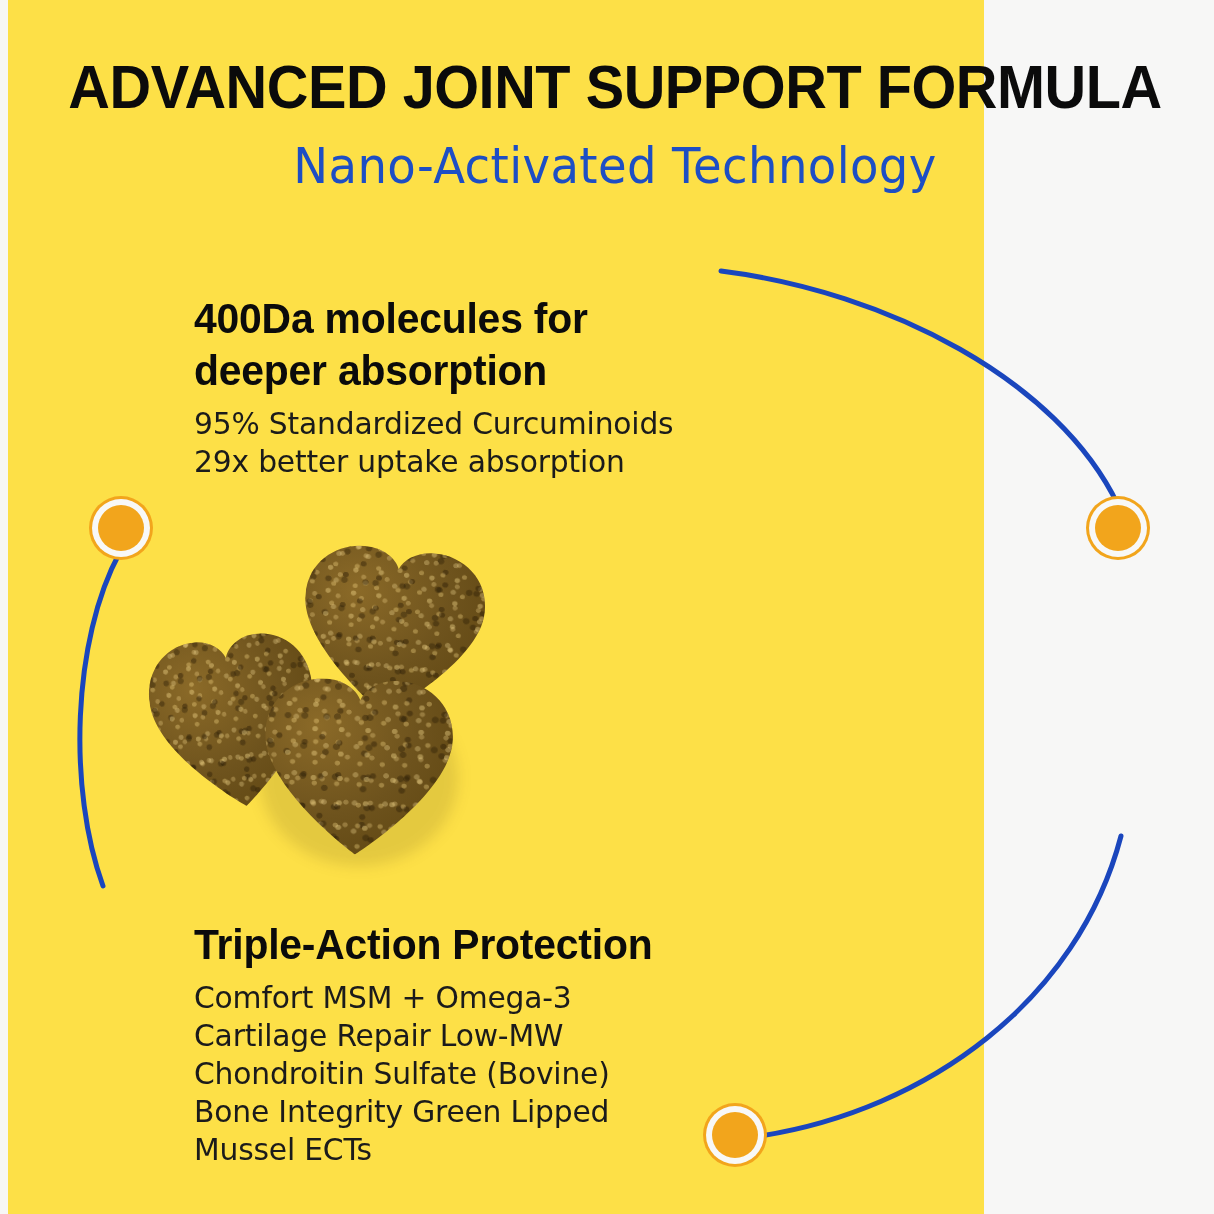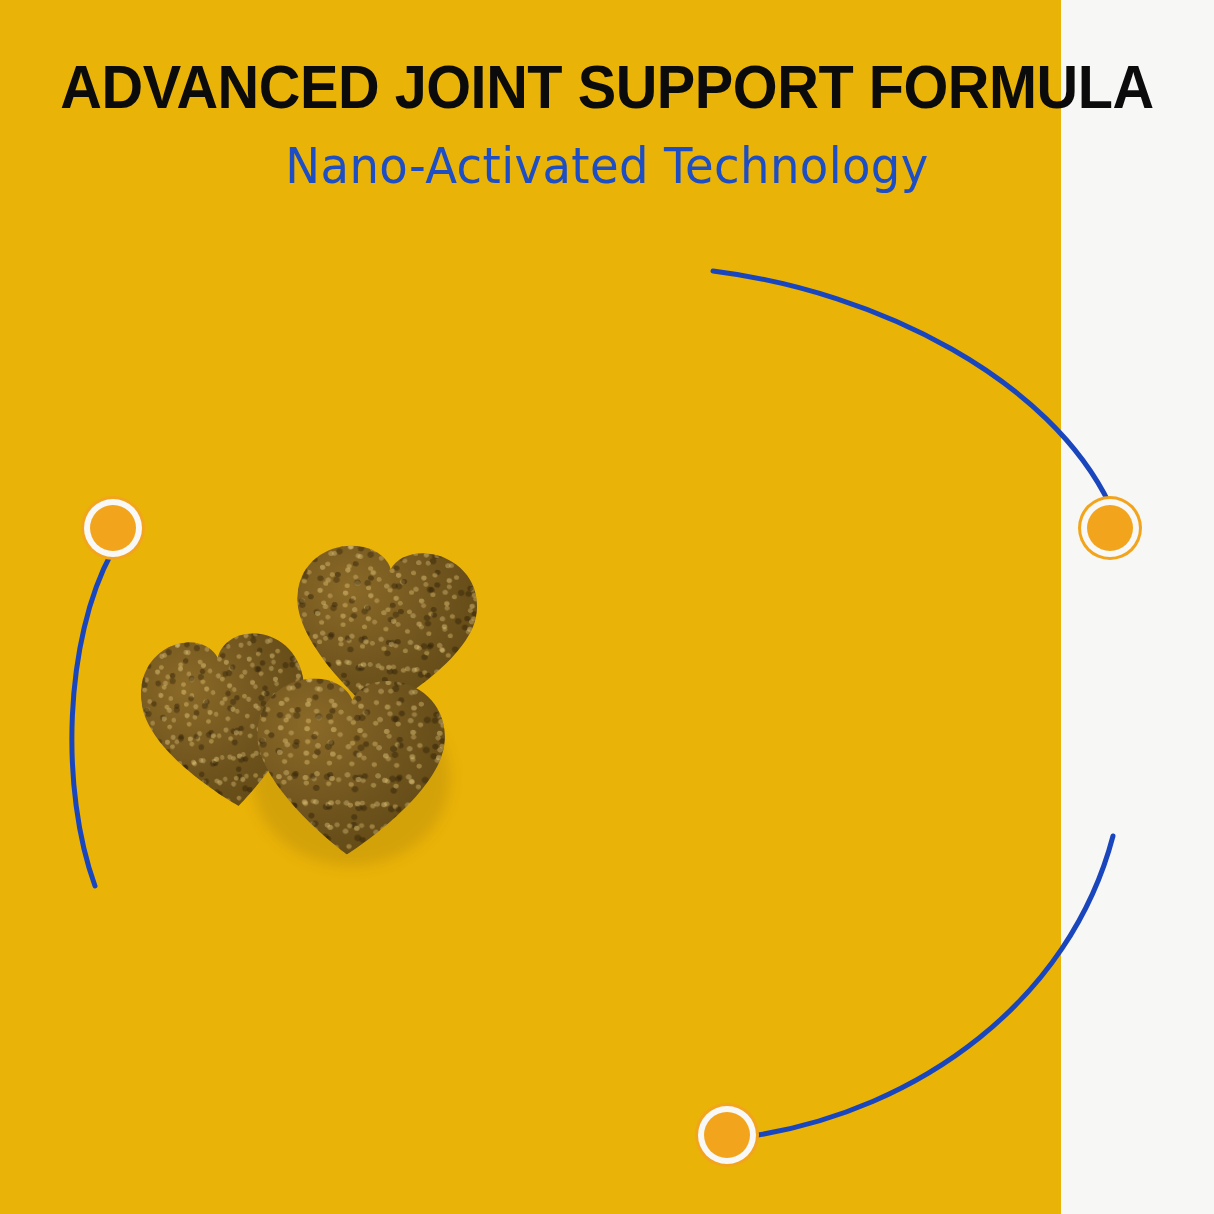--- a/index.html
+++ b/index.html
@@ -16,9 +16,10 @@
   }
   #canvas {
     position: relative;
-    width: 1061px;
+    width: 976px;
     height: 1214px;
-    background: #eab308;
+    background: #fde047;
+    margin-left: 8px;
   }
 
   

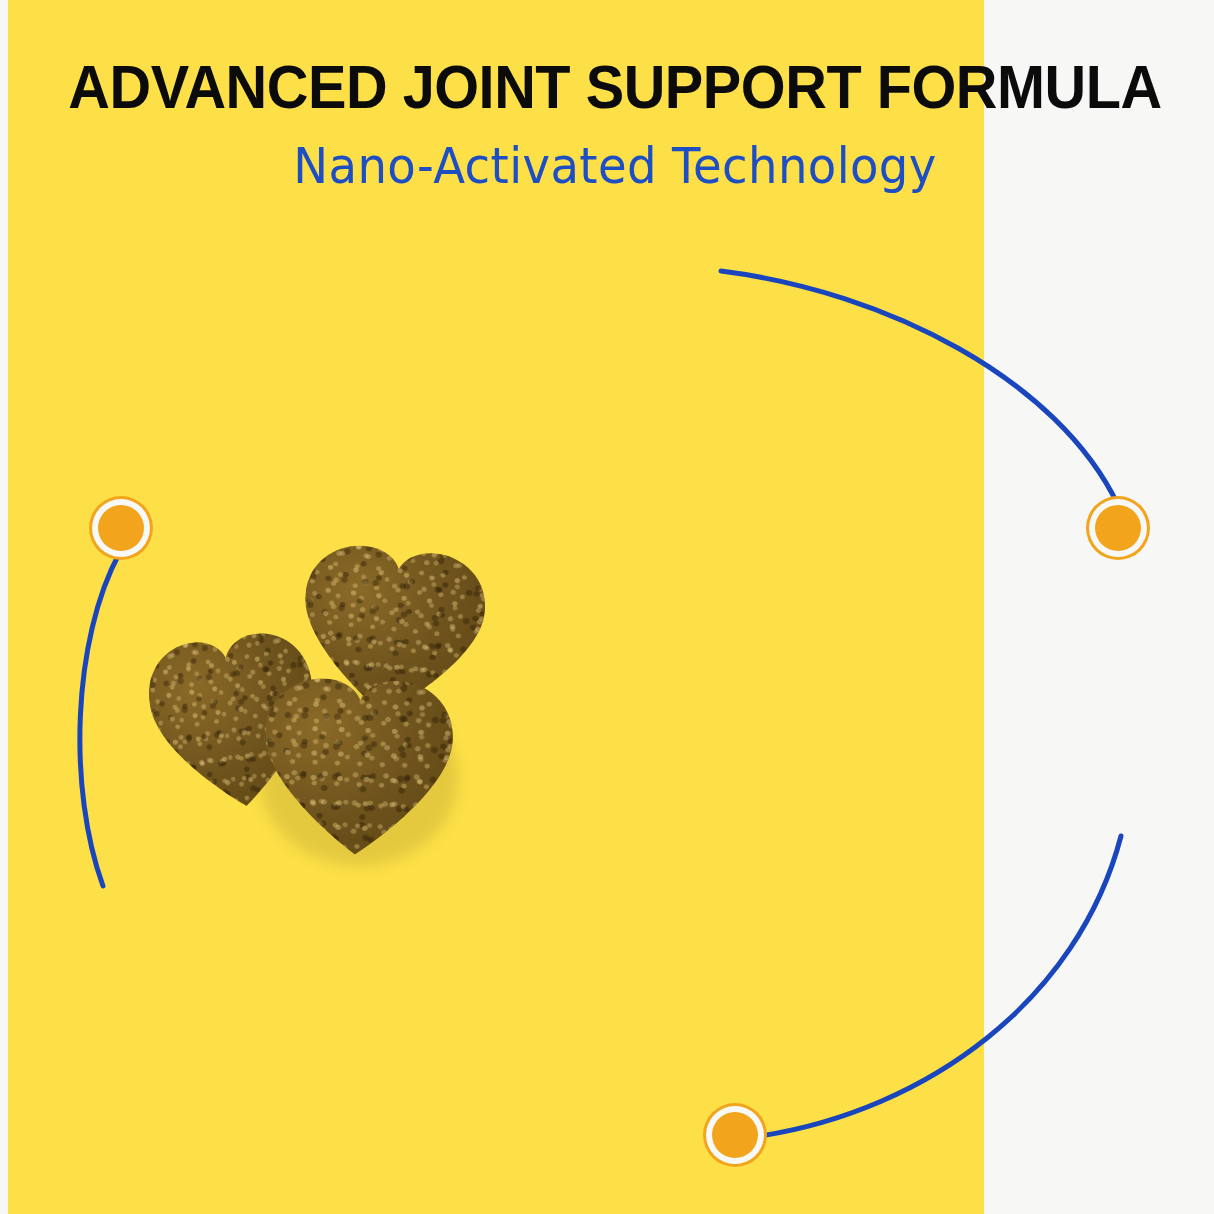--- a/index.html
+++ b/index.html
@@ -217,6 +217,14 @@
     </div>
   </div>
 
+  <div class="block" id="block-absorption">
+    <h2>400Da molecules for</h2>
+    <h2>deeper absorption</h2>
+    <div class="lines">
+      <div>95% Standardized Curcuminoids</div>
+      <div>29x better uptake absorption</div>
+    </div>
+  </div>
 
 
 

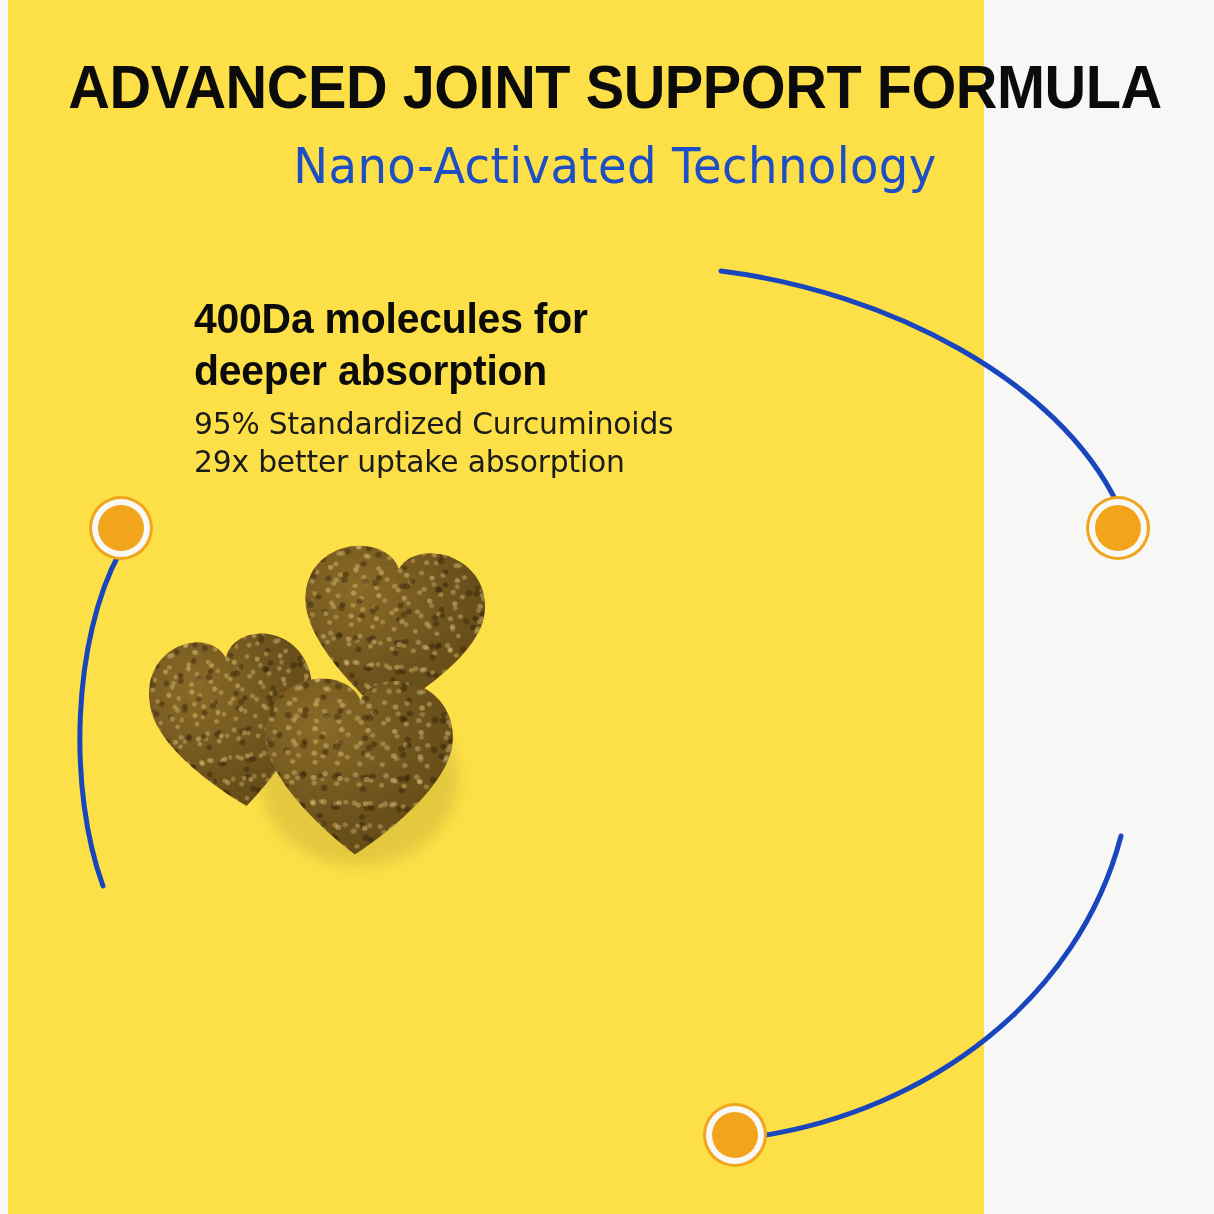--- a/index.html
+++ b/index.html
@@ -227,6 +227,16 @@
   </div>
 
 
+  <div class="block" id="block-protection">
+    <h2>Triple-Action Protection</h2>
+    <div class="lines">
+      <div>Comfort MSM + Omega-3</div>
+      <div>Cartilage Repair Low-MW</div>
+      <div>Chondroitin Sulfate (Bovine)</div>
+      <div>Bone Integrity Green Lipped</div>
+      <div>Mussel ECTs</div>
+    </div>
+  </div>
 
 </div>
 

